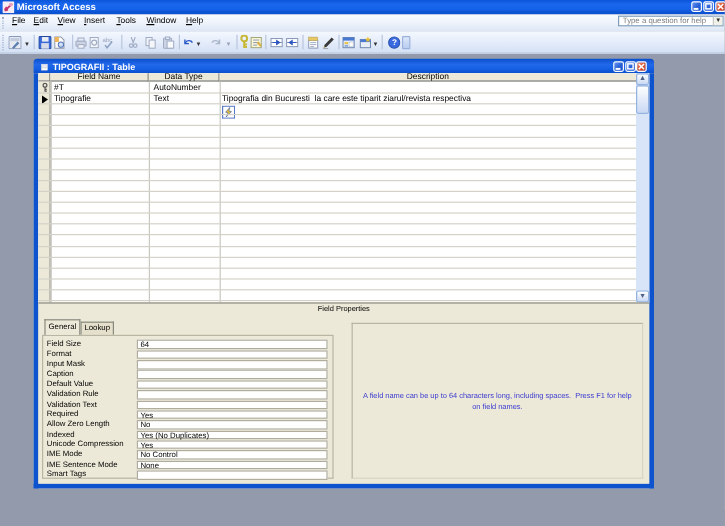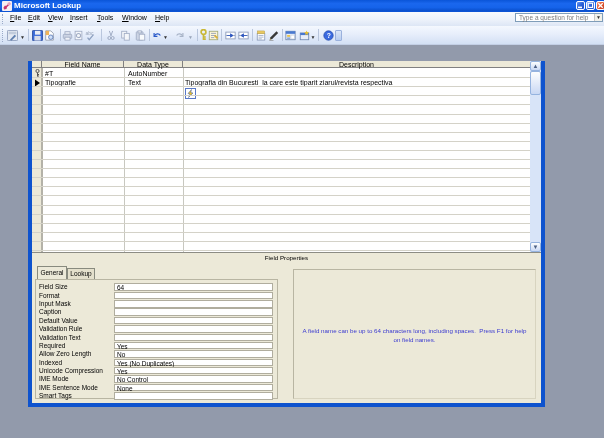--- a/index.html
+++ b/index.html
@@ -65,7 +65,7 @@
     <path d="M7.5 1.5 L4 5 L3 4.5 L1.5 6.5 L2 8.5 L4.5 8 L5 6 L8.5 3 Z" fill="#c6336e"></path>
     <circle cx="7" cy="2.8" r="1.6" fill="#e8a0bc"></circle>
   </svg>
-  <div class="abs ttext">Microsoft Lookup</div>
+  <div class="abs ttext">Microsoft Access</div>
   <div class="abs wbtn" style="left:576px;">
       <svg width="7" height="7" style="position:absolute;left:0;top:0">
         <rect x="1" y="4.6" width="4" height="1.6" fill="#fff"></rect>

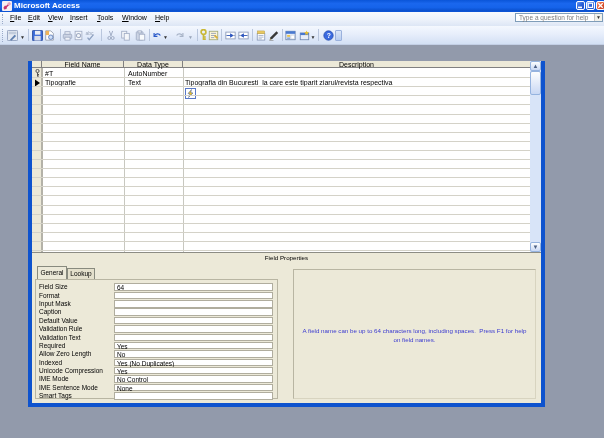--- a/index.html
+++ b/index.html
@@ -232,6 +232,28 @@
 <div id="client" class="abs"></div>
 
 <div id="win" class="abs">
+  <div id="wtitle" class="abs">
+    <svg class="abs" style="left:5.5px;top:3.5px" width="6" height="6" viewBox="0 0 6 6">
+      <rect x="0.5" y="0.5" width="5" height="5" fill="#fff" stroke="#d0d8e8" stroke-width="0.5"></rect>
+      <path d="M0.5 2 h5 M0.5 3.5 h5" stroke="#a8b4c8" stroke-width="0.5"></path>
+    </svg>
+    <div class="abs wtext">TIPOGRAFII : Table</div>
+    <div class="abs wbtn" style="left:483px;">
+        <svg width="7" height="7" style="position:absolute;left:0;top:0">
+          <rect x="1" y="4.6" width="4" height="1.6" fill="#fff"></rect>
+        </svg>
+      </div>
+    <div class="abs wbtn" style="left:492.5px;">
+        <svg width="7" height="7" style="position:absolute;left:0;top:0">
+          <rect x="1.2" y="1.2" width="4.4" height="4.2" fill="none" stroke="#fff" stroke-width="1.2"></rect>
+        </svg>
+      </div>
+    <div class="abs wbtn close" style="left:501.5px;">
+        <svg width="7" height="7" style="position:absolute;left:0;top:0">
+          <path d="M1.3 1.3 L5.7 5.7 M5.7 1.3 L1.3 5.7" stroke="#fff" stroke-width="1.3"></path>
+        </svg>
+      </div>
+  </div>
   <div id="wbody" class="abs">
 
     <div id="grid" class="abs">

